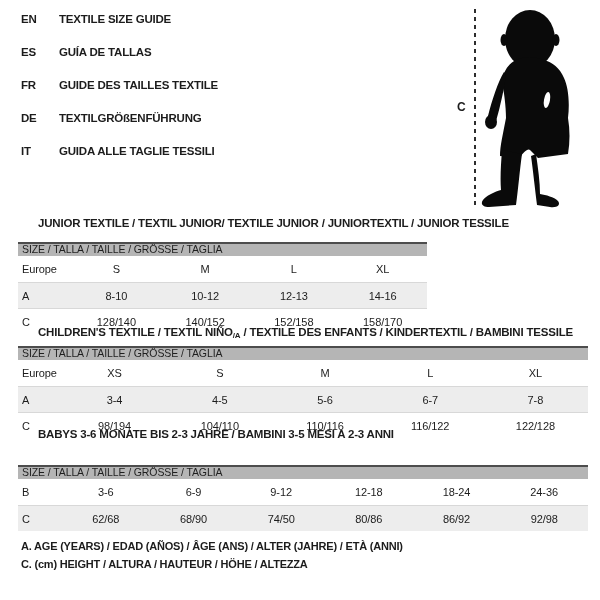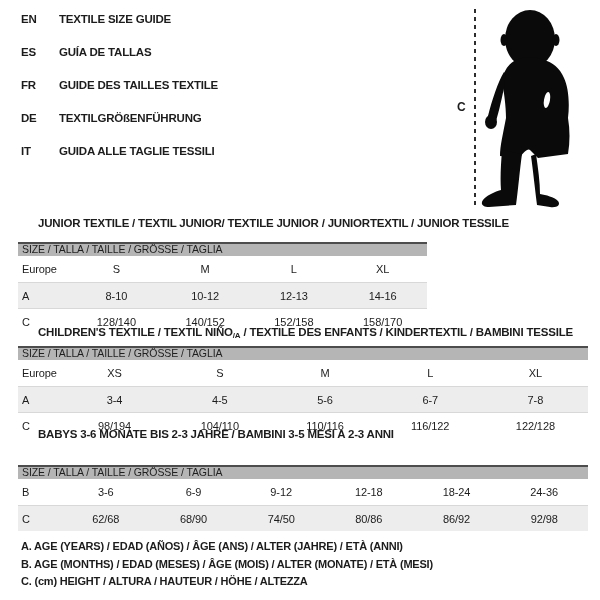--- a/index.html
+++ b/index.html
@@ -222,7 +222,6 @@
 
 <div class="footnotes">
   <div>A. AGE (YEARS) / EDAD (AÑOS) / ÂGE (ANS) / ALTER (JAHRE) / ETÀ (ANNI)</div>
-  <div>B. AGE (MONTHS) / EDAD (MESES) / ÂGE (MOIS) / ALTER (MONATE) / ETÀ (MESI)</div>
   <div>C. (cm) HEIGHT / ALTURA / HAUTEUR / HÖHE / ALTEZZA</div>
 </div>
 

